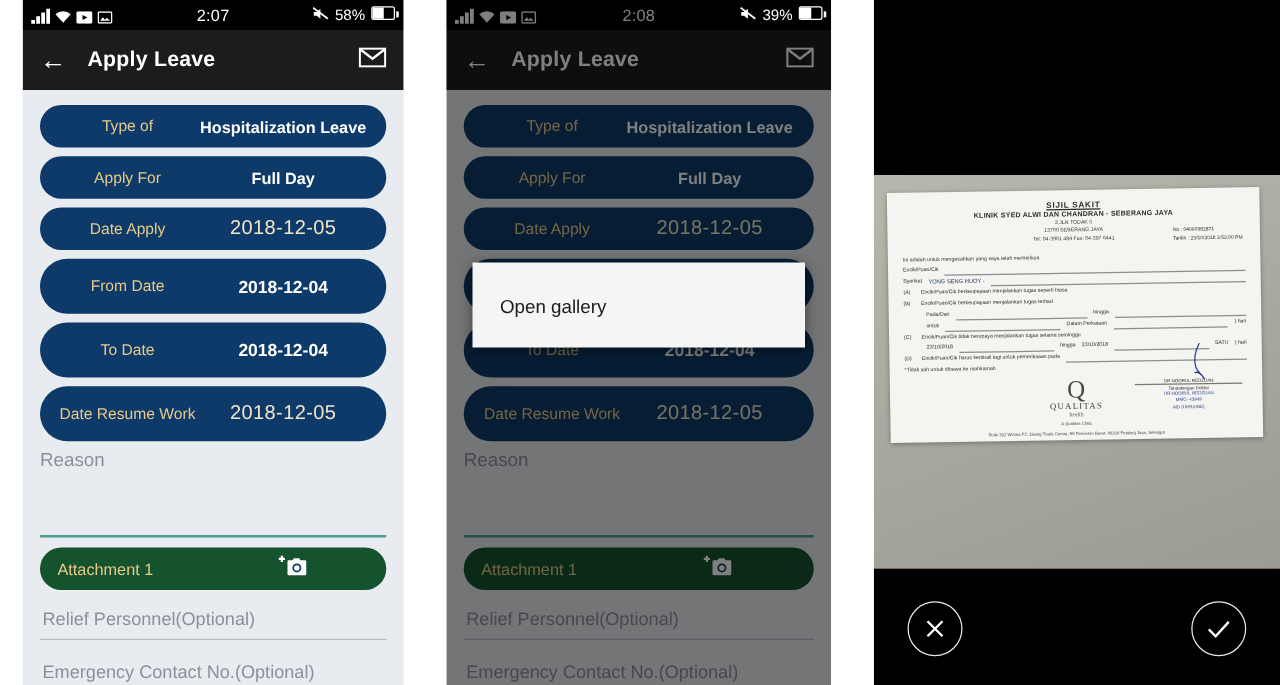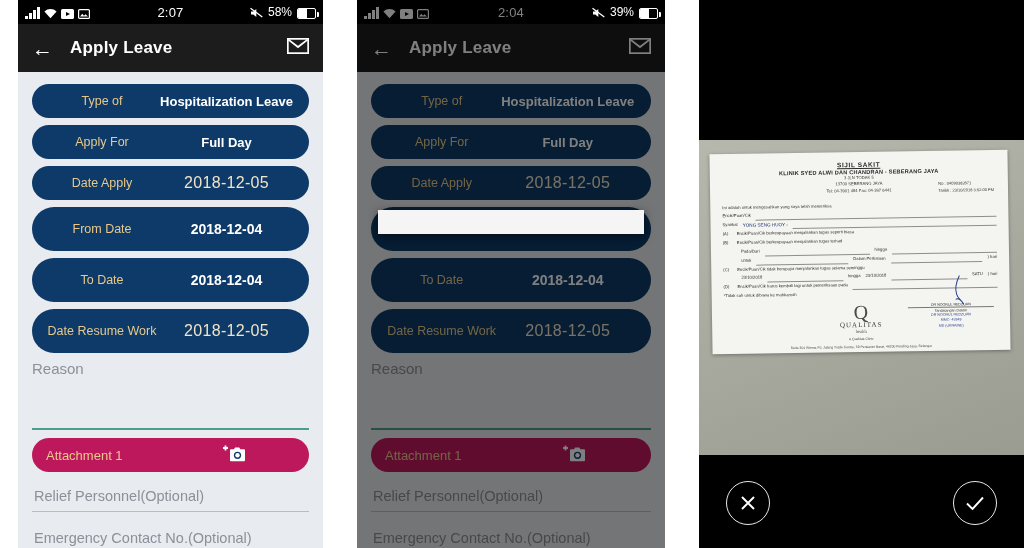--- a/index.html
+++ b/index.html
@@ -29,7 +29,7 @@
     font-size: 13px; font-weight: 400; letter-spacing: .2px;
   }
   .sb-right {
-    margin-left: auto; display: flex; align-items: flex-end; gap: 5px;
+    margin-left: auto; display: flex; align-items: flex-start; gap: 5px;
     font-size: 12px; position: relative; z-index: 2;
   }
   .ico { display: inline-block; line-height: 0; }

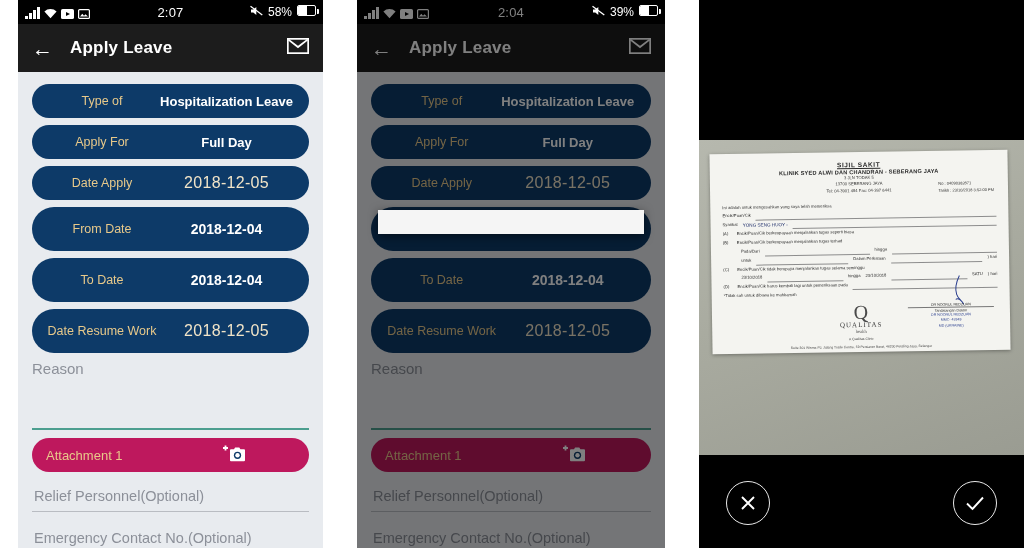--- a/index.html
+++ b/index.html
@@ -307,7 +307,7 @@
             </svg>
         </span>
       </div>
-      <div class="sb-time">2:04</div>
+      <div class="sb-time">2:08</div>
       <div class="sb-right">
         <span class="ico">
           <svg width="13" height="12" viewBox="0 0 13 12">

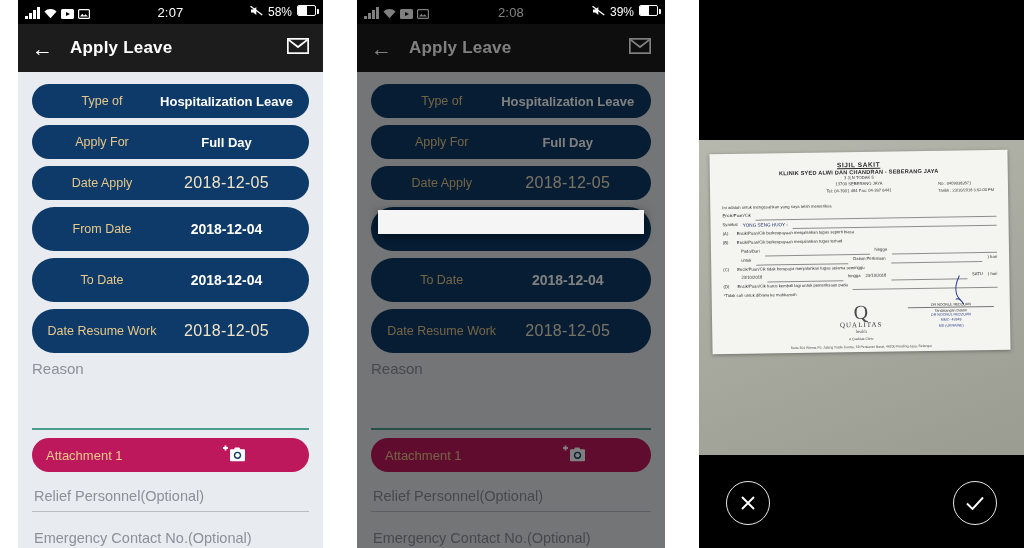--- a/index.html
+++ b/index.html
@@ -387,6 +387,7 @@
     <div class="scrim"></div>
 
     <div class="dialog">
+      <div class="opt">Open gallery</div>
     </div>
   </div>
 

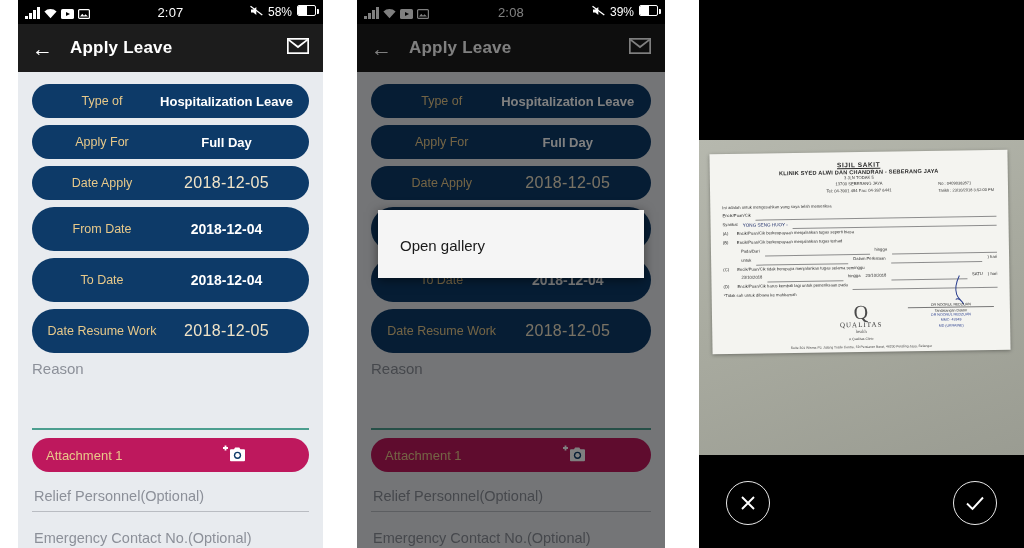--- a/index.html
+++ b/index.html
@@ -86,7 +86,7 @@
   .divider { height: 2px; background: #4c9e8f; margin: 0 0 8px 0; }
 
   .attach {
-    background: #be185d; border-radius: 22px; height: 34px;
+    background: #14532d; border-radius: 22px; height: 34px;
     display: flex; align-items: center; padding: 0 14px; margin-bottom: 10px;
   }
   .attach .lbl { color: #e8c98a; font-size: 13px; }

